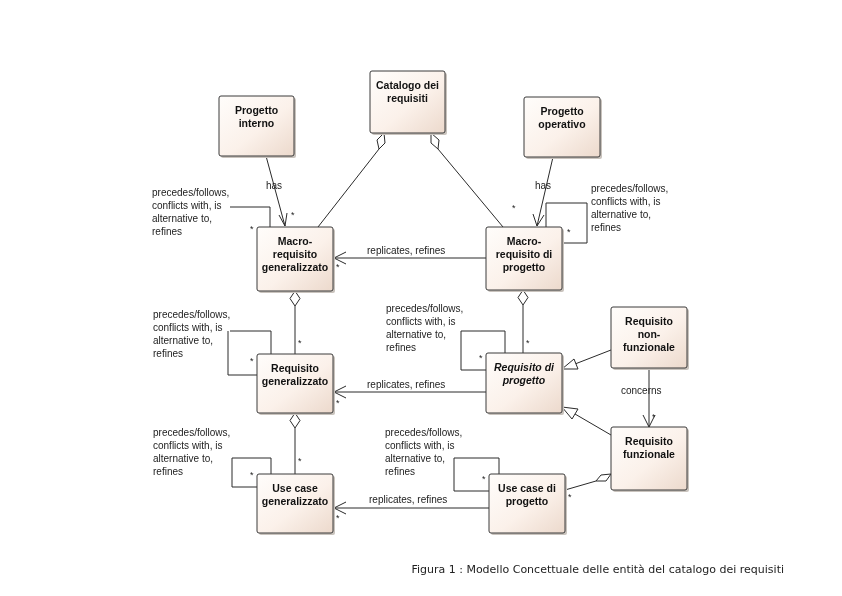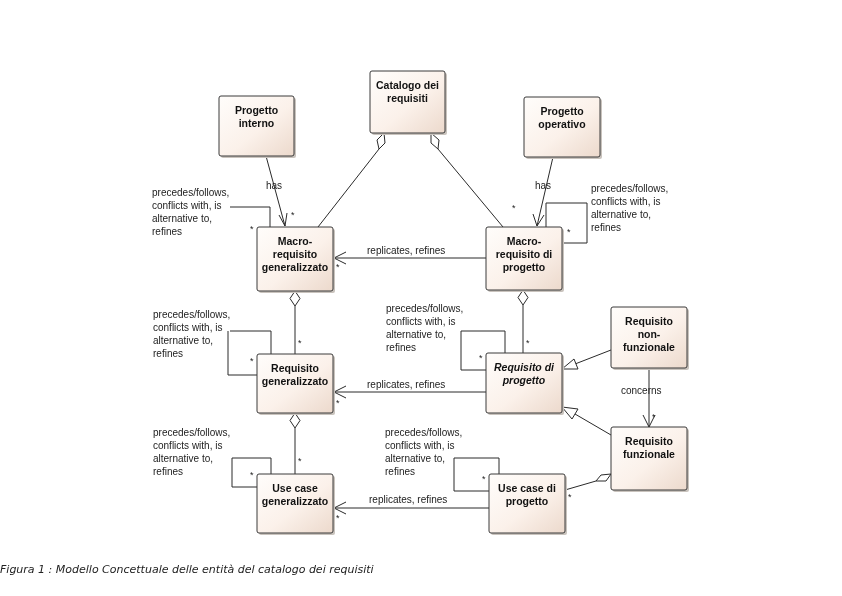--- a/index.html
+++ b/index.html
@@ -14,8 +14,8 @@
   .triangle { fill: #ffffff; stroke: #2a2a2a; stroke-width: 1; }
   .lbl { font-family: "Liberation Sans", sans-serif; font-size: 10px; fill: #222; }
   .mult { font-family: "Liberation Sans", sans-serif; font-size: 9px; fill: #222; }
-  #caption { position: absolute; left: 0; width: 784px; top: 563px; text-align: left;
-             font-family: "DejaVu Sans", sans-serif; font-style: italic; font-size: 11px; color: #222; }
+  #caption { position: absolute; left: 0; width: 784px; top: 563px; text-align: right;
+             font-family: "DejaVu Sans", sans-serif; font-size: 11px; color: #222; }
 </style>
 </head>
 <body>

